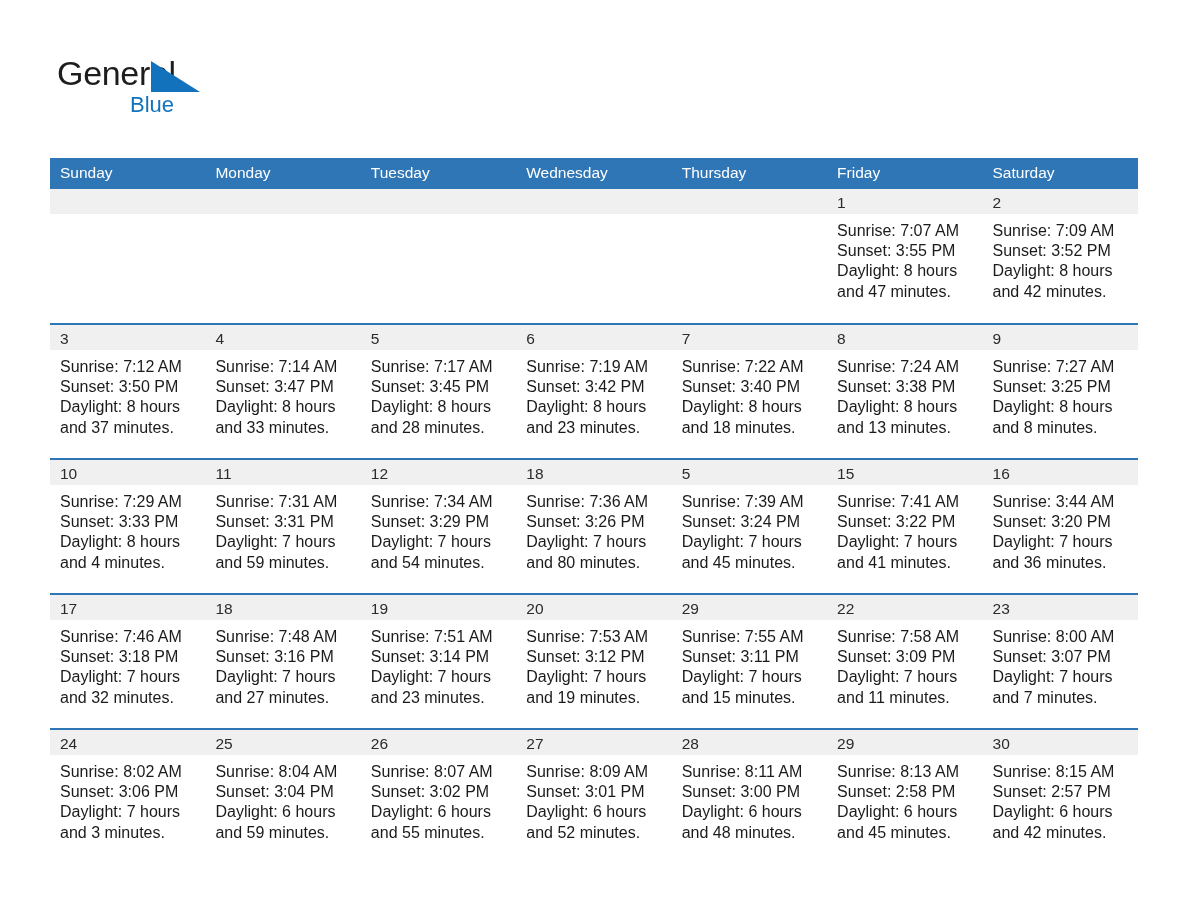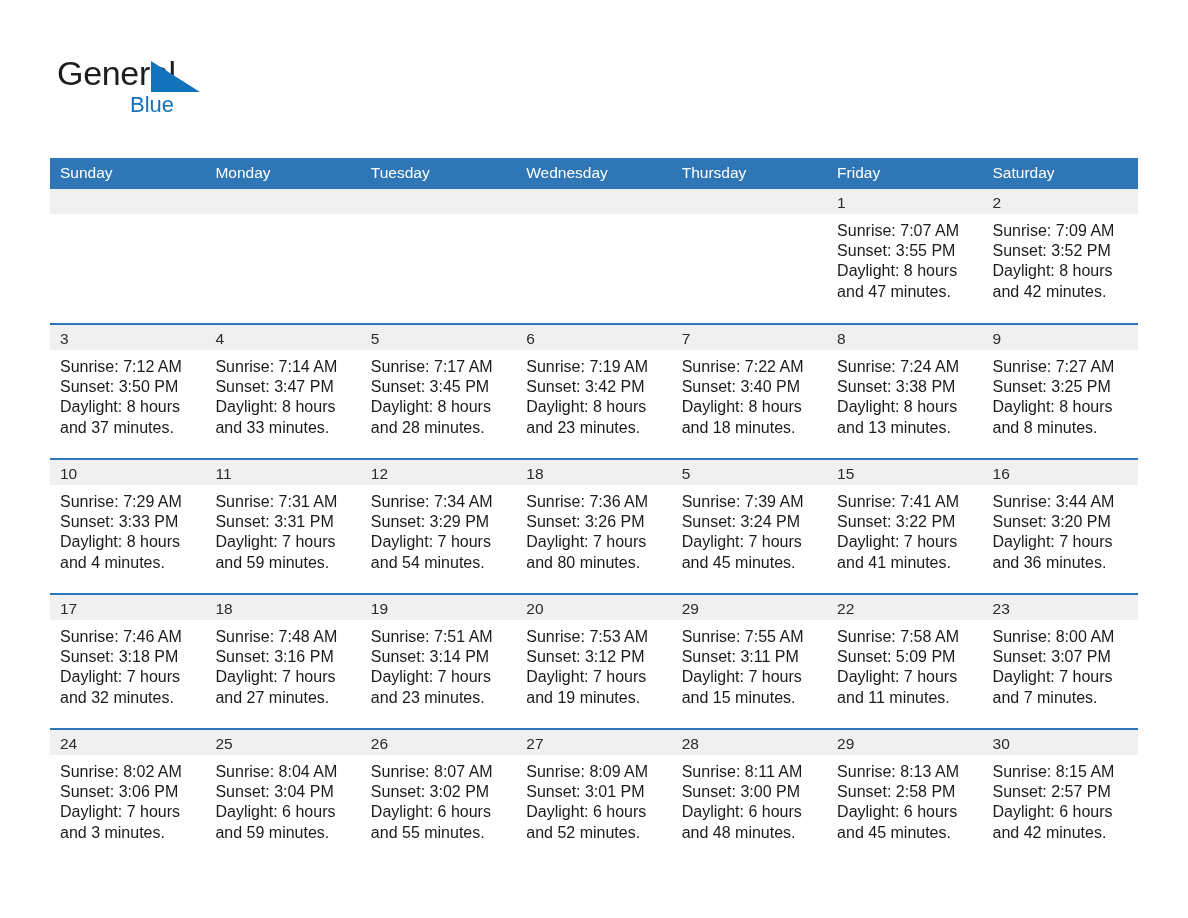--- a/index.html
+++ b/index.html
@@ -388,7 +388,7 @@
               <div class="date-band">22</div>
               <div class="cell-body">
                 <div>Sunrise: 7:58 AM</div>
-                <div>Sunset: 5:09 PM</div>
+                <div>Sunset: 3:09 PM</div>
                 <div>Daylight: 7 hours</div>
                 <div>and 11 minutes.</div>
               </div>

